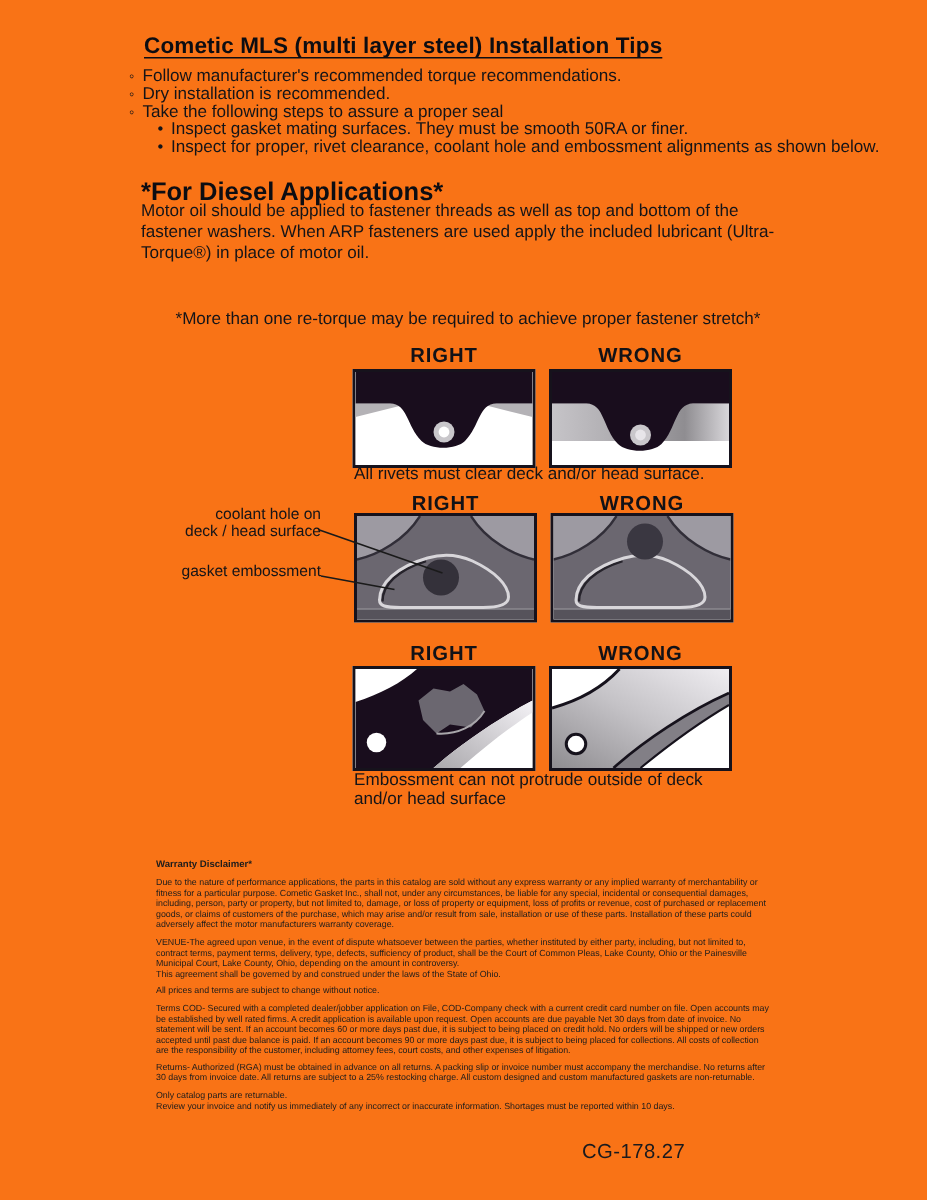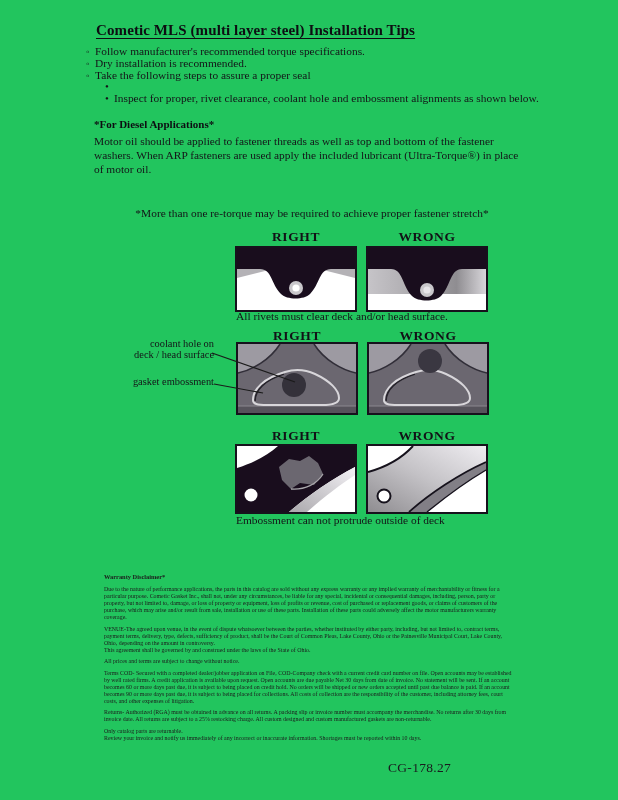--- a/index.html
+++ b/index.html
@@ -4,8 +4,8 @@
 <style>
   html,body{margin:0;padding:0;background:#ffffff;}
   .page{
-    position:relative;width:618px;height:800px;background:#22c55e;
-    font-family:Liberation Serif, serif;color:#111;overflow:hidden;
+    position:relative;width:618px;height:800px;background:#f97316;
+    font-family:Liberation Sans, sans-serif;color:#111;overflow:hidden;
   }
   
   .title{

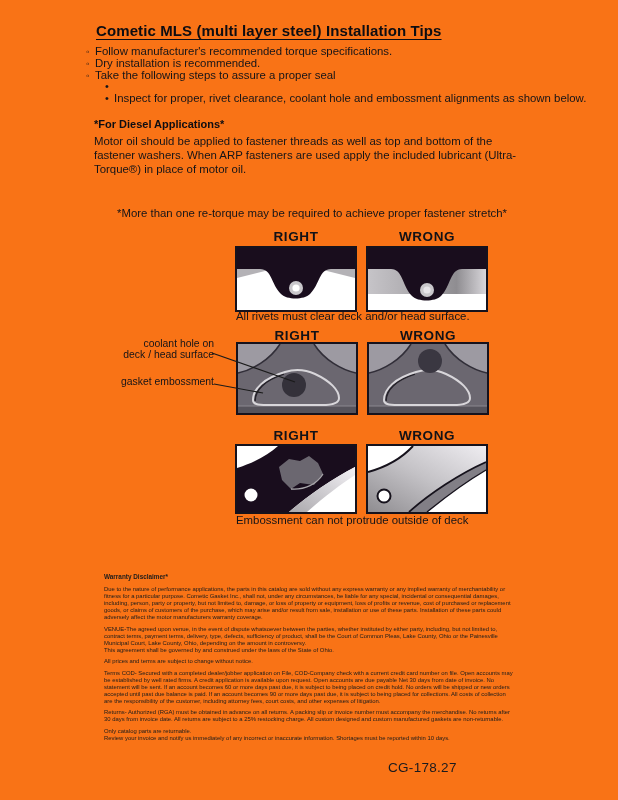--- a/index.html
+++ b/index.html
@@ -56,7 +56,7 @@
   <div class="bullets">
     <div class="b-row">
       <span class="glyph">◦</span>
-      <span>Follow manufacturer's recommended torque specifications.</span>
+      <span>Follow manufacturer's recommended torque recommendations.</span>
     </div>
     <div class="b-row">
       <span class="glyph">◦</span>

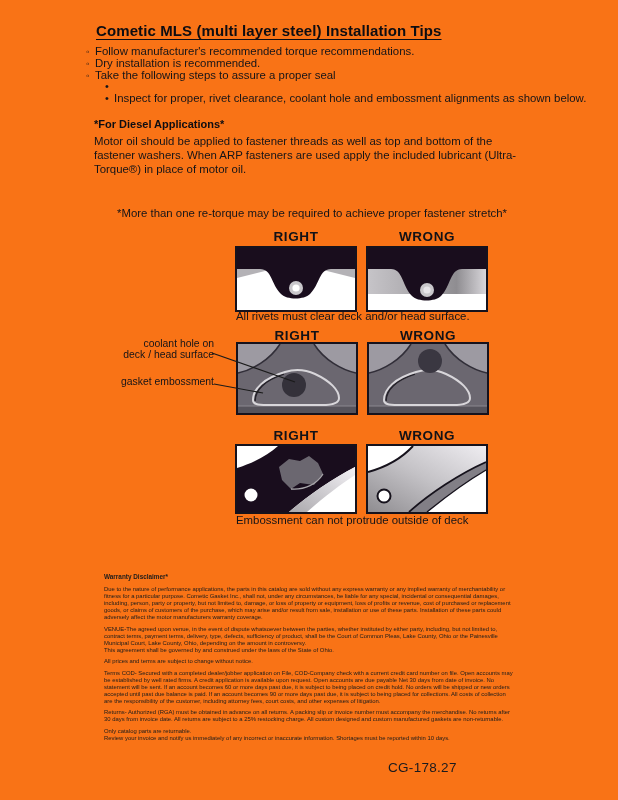--- a/index.html
+++ b/index.html
@@ -68,6 +68,7 @@
     </div>
     <div class="b-row b-sub">
       <span class="glyph">•</span>
+      <span>Inspect gasket mating surfaces.  They must be smooth 50RA or finer.</span>
     </div>
     <div class="b-row b-sub">
       <span class="glyph">•</span>

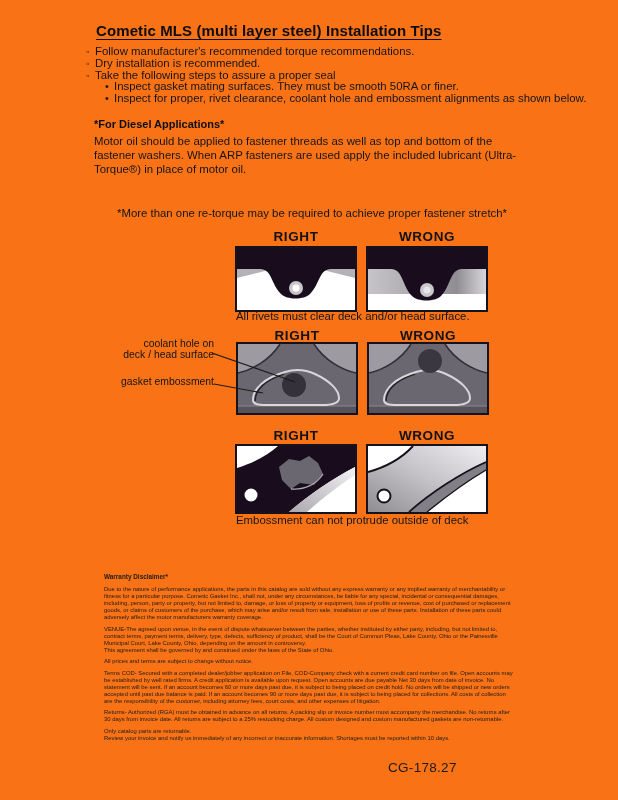--- a/index.html
+++ b/index.html
@@ -18,7 +18,7 @@
   .b-sub{margin-left:19px;}
   .b-sub .glyph{font-size:11px;}
   
-  .diesel-h{position:absolute;left:94px;top:118px;font-size:11px;font-weight:bold;color:#0d0d12;}
+  .diesel-h{position:absolute;left:94px;top:118px;font-size:17px;font-weight:bold;color:#0d0d12;}
   .para{position:absolute;left:94px;width:436px;font-size:11.4px;line-height:14px;color:#141418;}
   .p1{top:134px;} .p2{top:166px;} .p3{top:206px;text-align:center;}
   

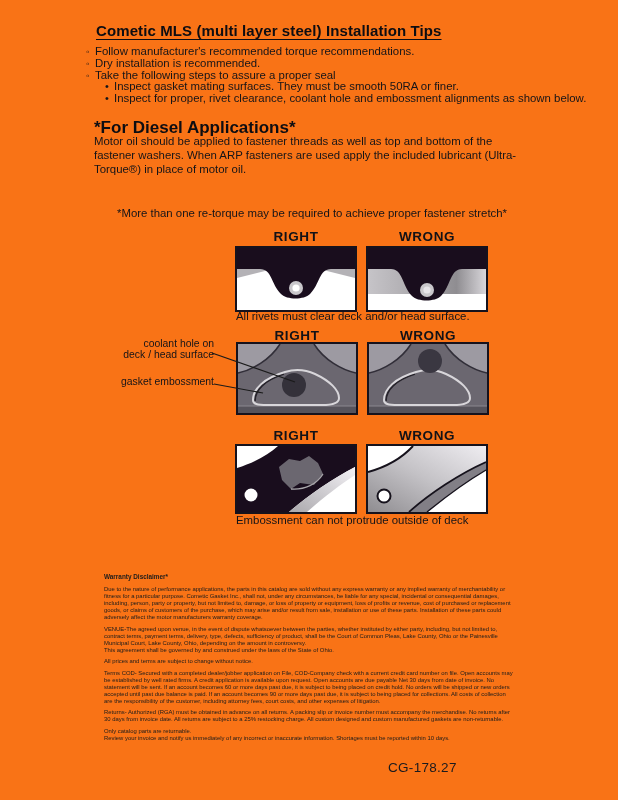--- a/index.html
+++ b/index.html
@@ -202,6 +202,7 @@
 
   <div class="cap" style="left:236px;top:514px;">
     <div>Embossment can not protrude outside of deck</div>
+    <div>and/or head surface</div>
   </div>
 
   <div class="warranty">

